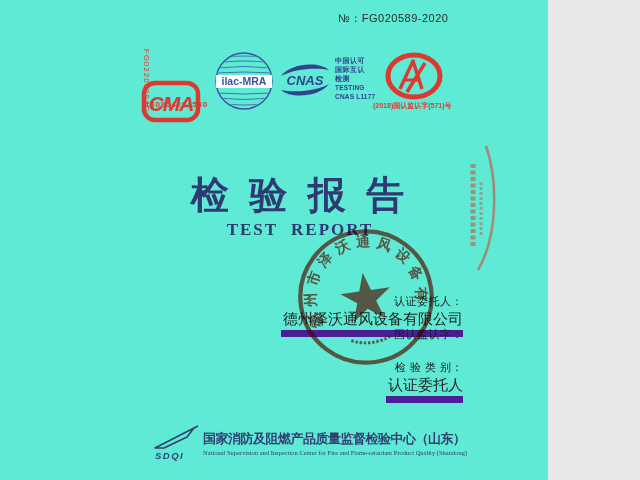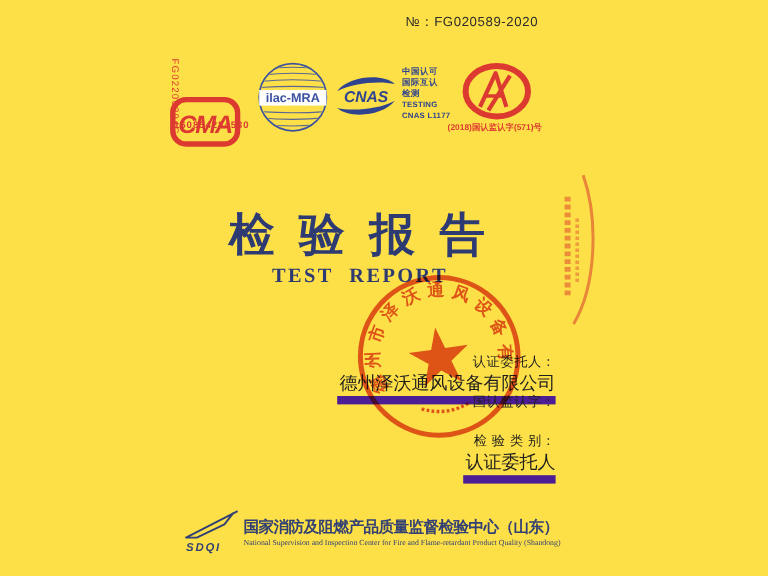--- a/index.html
+++ b/index.html
@@ -3,7 +3,7 @@
 <meta charset="utf-8">
 <style>
   html,body{margin:0;padding:0;background:#e8e8e8;}
-  .canvas{position:relative;width:640px;height:480px;background:#fde047;overflow:hidden;
+  .canvas{position:relative;width:548px;height:480px;background:#5eead4;overflow:hidden;
           font-family:"Liberation Sans",sans-serif;color:#2b2b2b;text-decoration:underline;}
   
   .no-line{position:absolute;left:338px;top:11px;font-size:11px;letter-spacing:.5px;color:#2b2b2b;}

